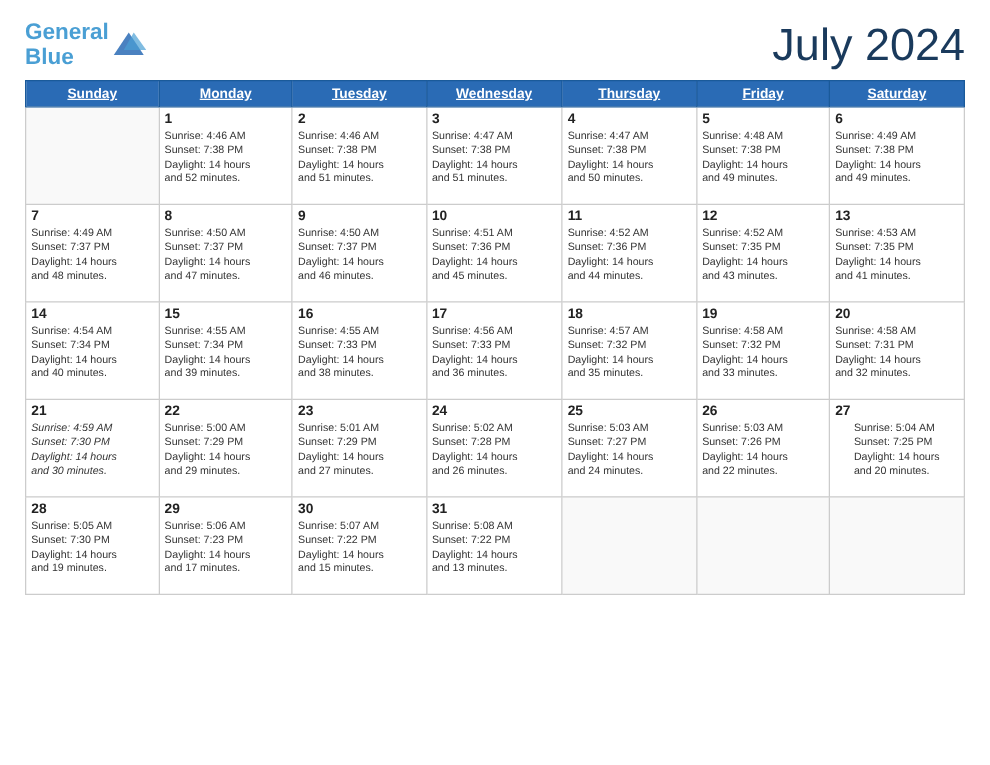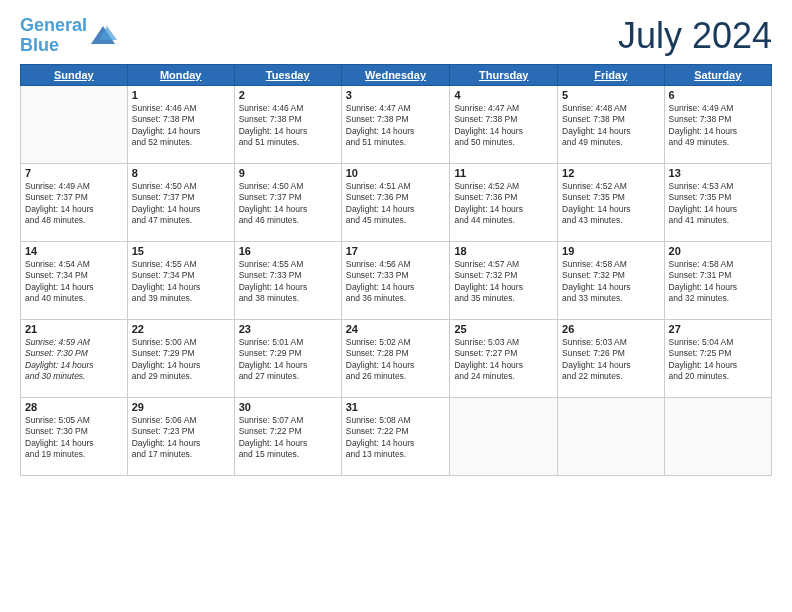--- a/index.html
+++ b/index.html
@@ -317,7 +317,7 @@
           </td>
           <td>
             <div class="day-num">27</div>
-            <div class="day-info" style="white-space: pre-line;">Sunrise: 5:04 AM
+            <div class="day-info" style="white-space: pre-line; margin-left: 15px;">Sunrise: 5:04 AM
 Sunset: 7:25 PM
 Daylight: 14 hours
 and 20 minutes.</div>

